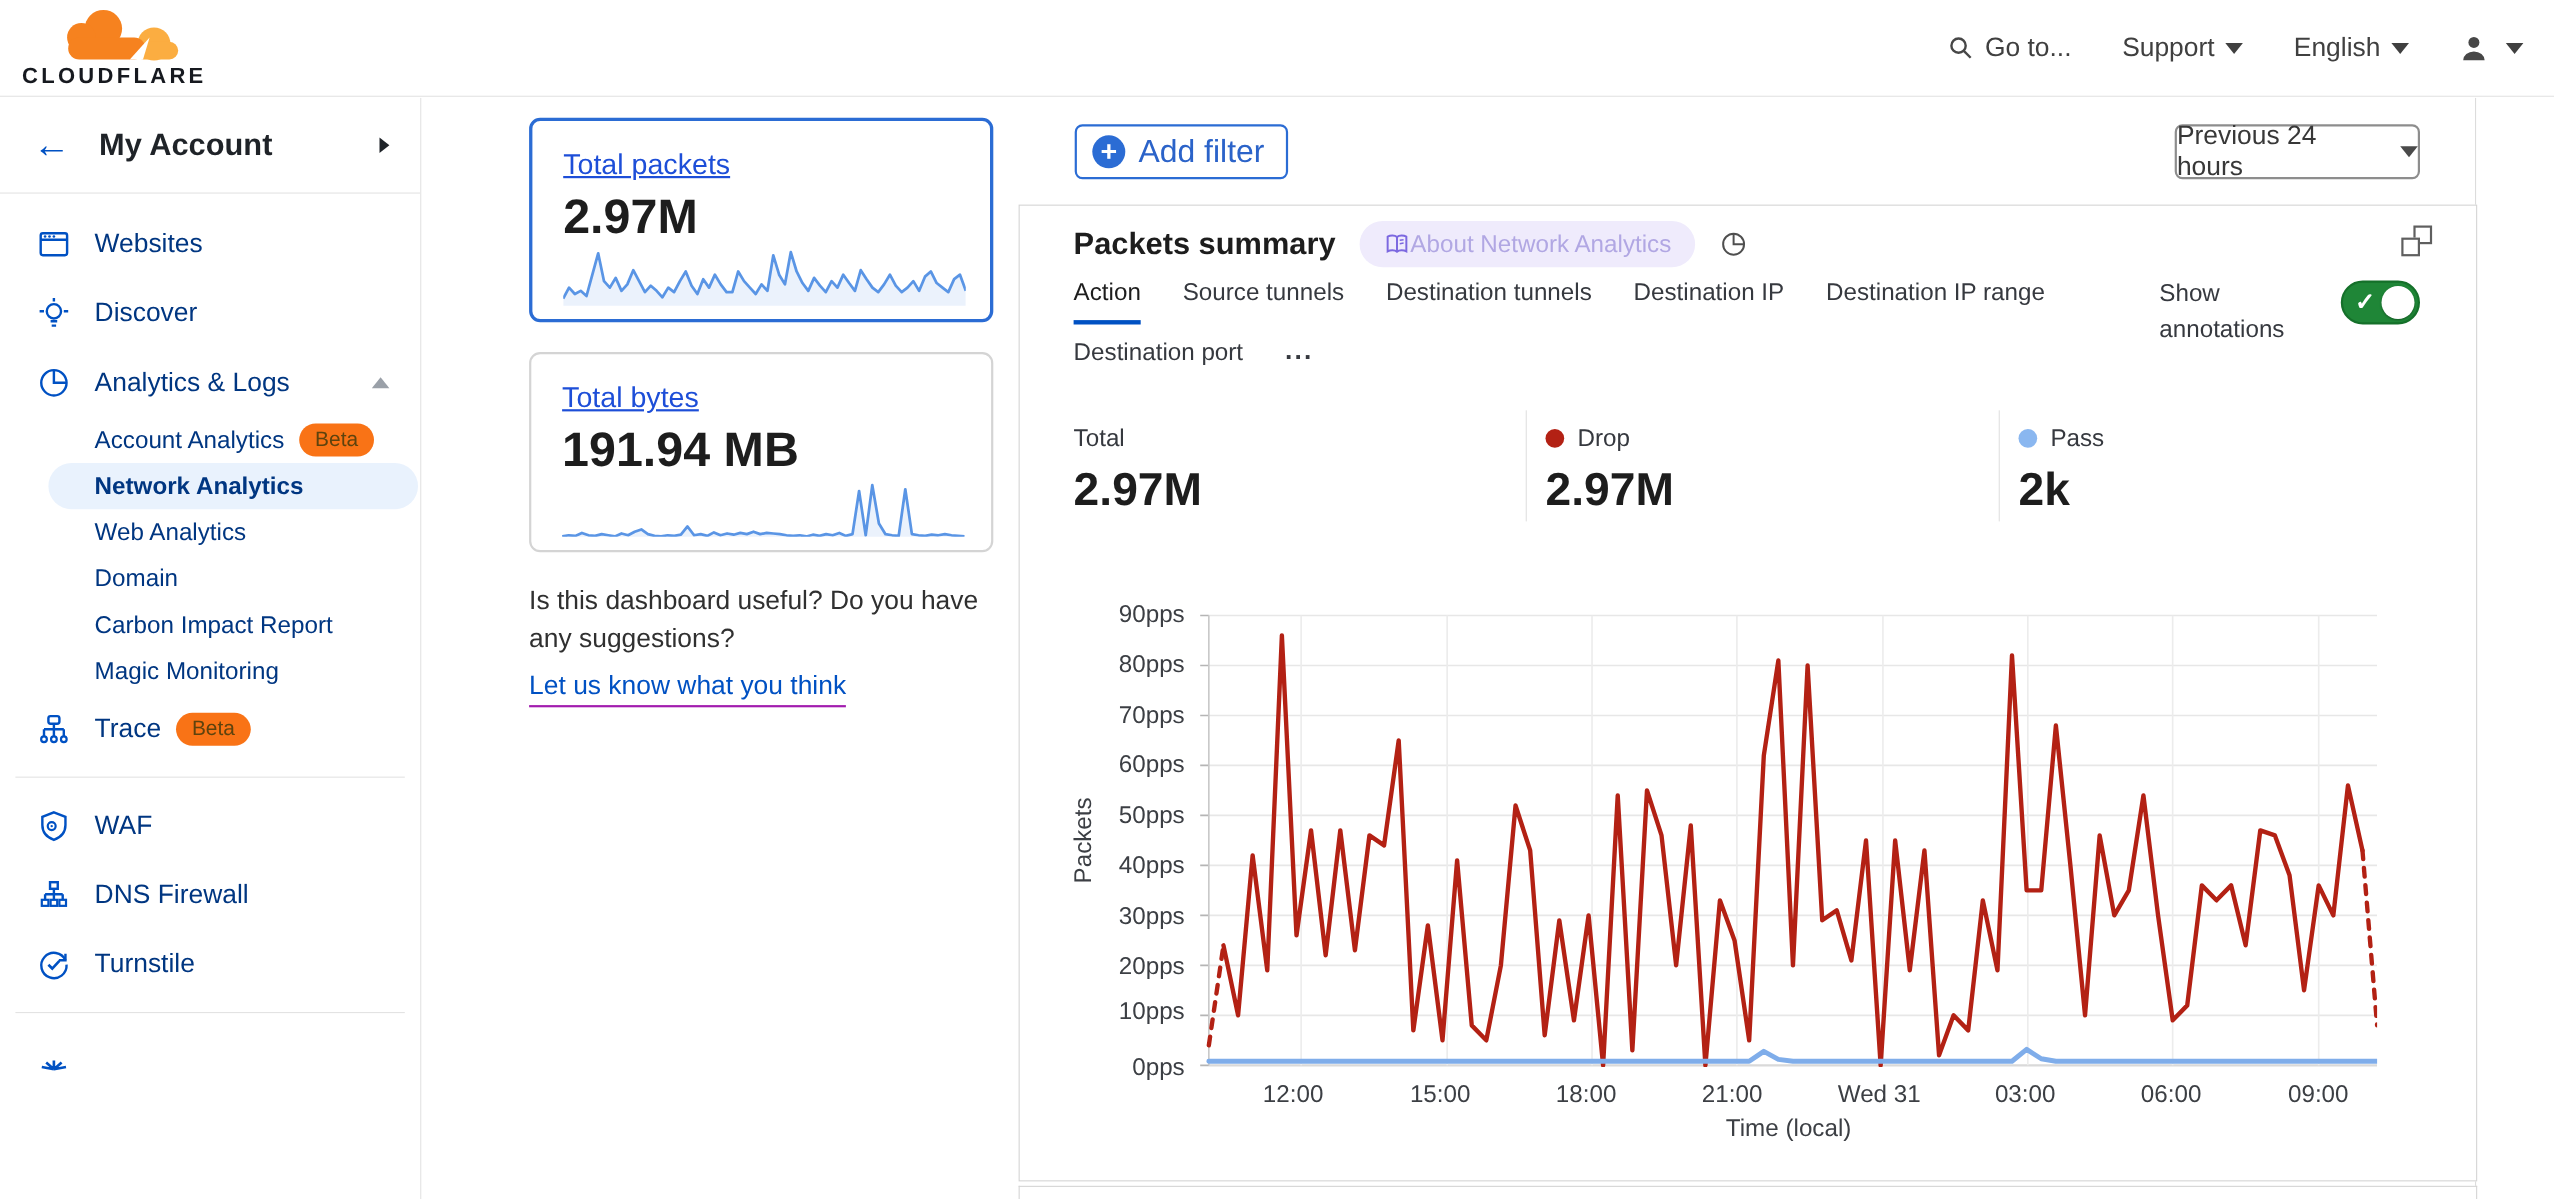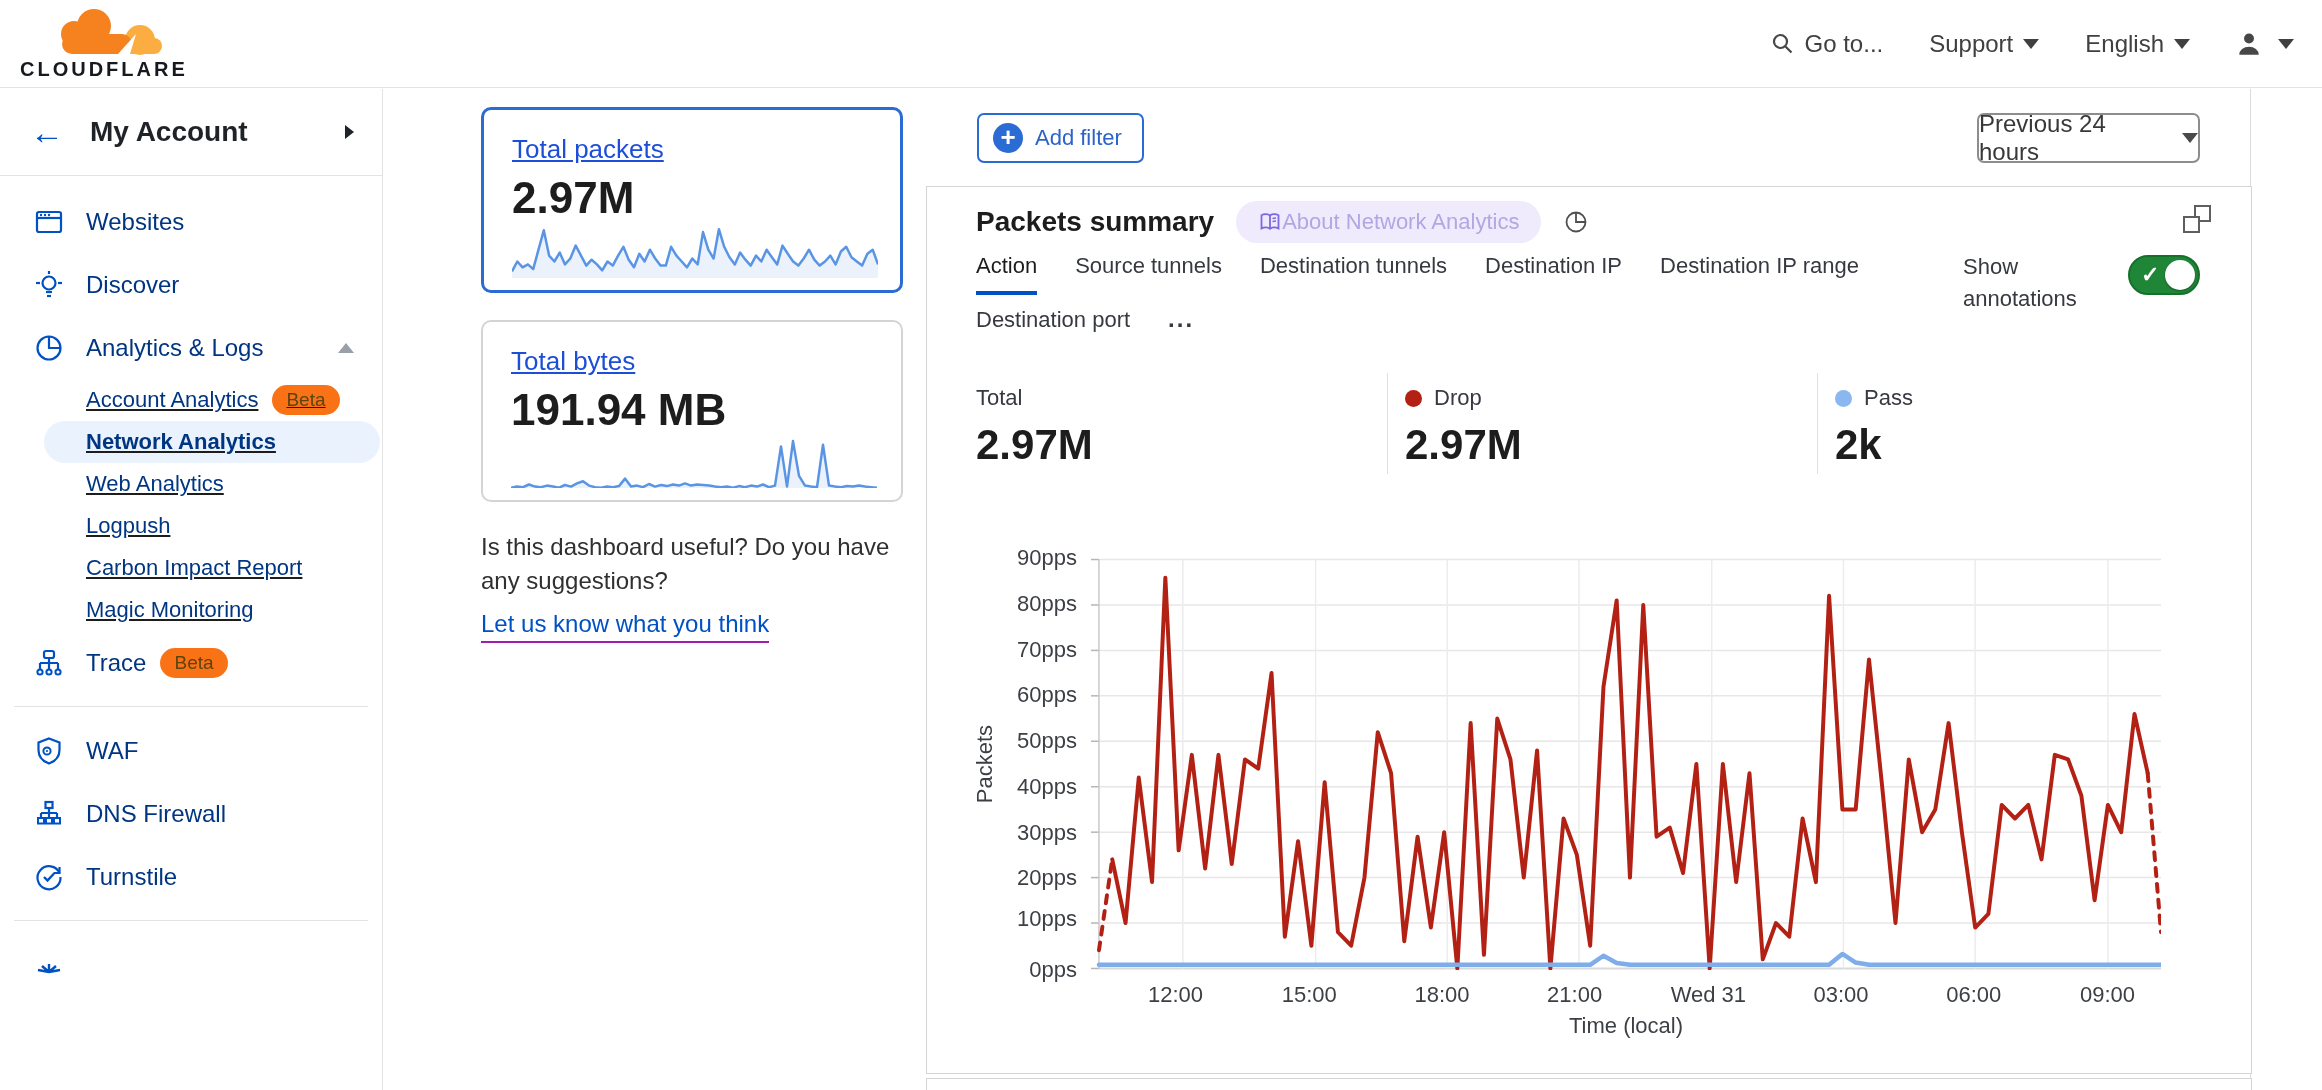--- a/index.html
+++ b/index.html
@@ -48,7 +48,7 @@
   
   .btn-add-filter { position:absolute; left:977px; top:113px; height:50px; border:2px solid #2b6cd4; border-radius:7px; background:#fff; display:flex; align-items:center; gap:12px; padding:0 20px 0 14px; cursor:pointer; }
   .btn-add-filter .plus-circle { width:30px; height:30px; border-radius:50%; background:#2b6cd4; color:#fff; font-size:26px; line-height:28px; text-align:center; font-weight:bold; }
-  .btn-add-filter .lbl { color:#2b63c9; font-size:22px; }
+  .btn-add-filter .lbl { color:#2b63c9; font-size:29px; }
   .btn-timerange { position:absolute; left:1977px; top:113px; width:223px; height:50px; border:2px solid #8d8d8d; border-radius:7px; background:#fff; display:flex; align-items:center; justify-content:center; gap:12px; font-size:24px; color:#383838; cursor:pointer; }
   .btn-timerange .caret-down { border-top-color:#4a4a4a; }
   .content-rule { position:absolute; left:2250px; top:89px; width:1px; height:1001px; background:#dcdcdc; }

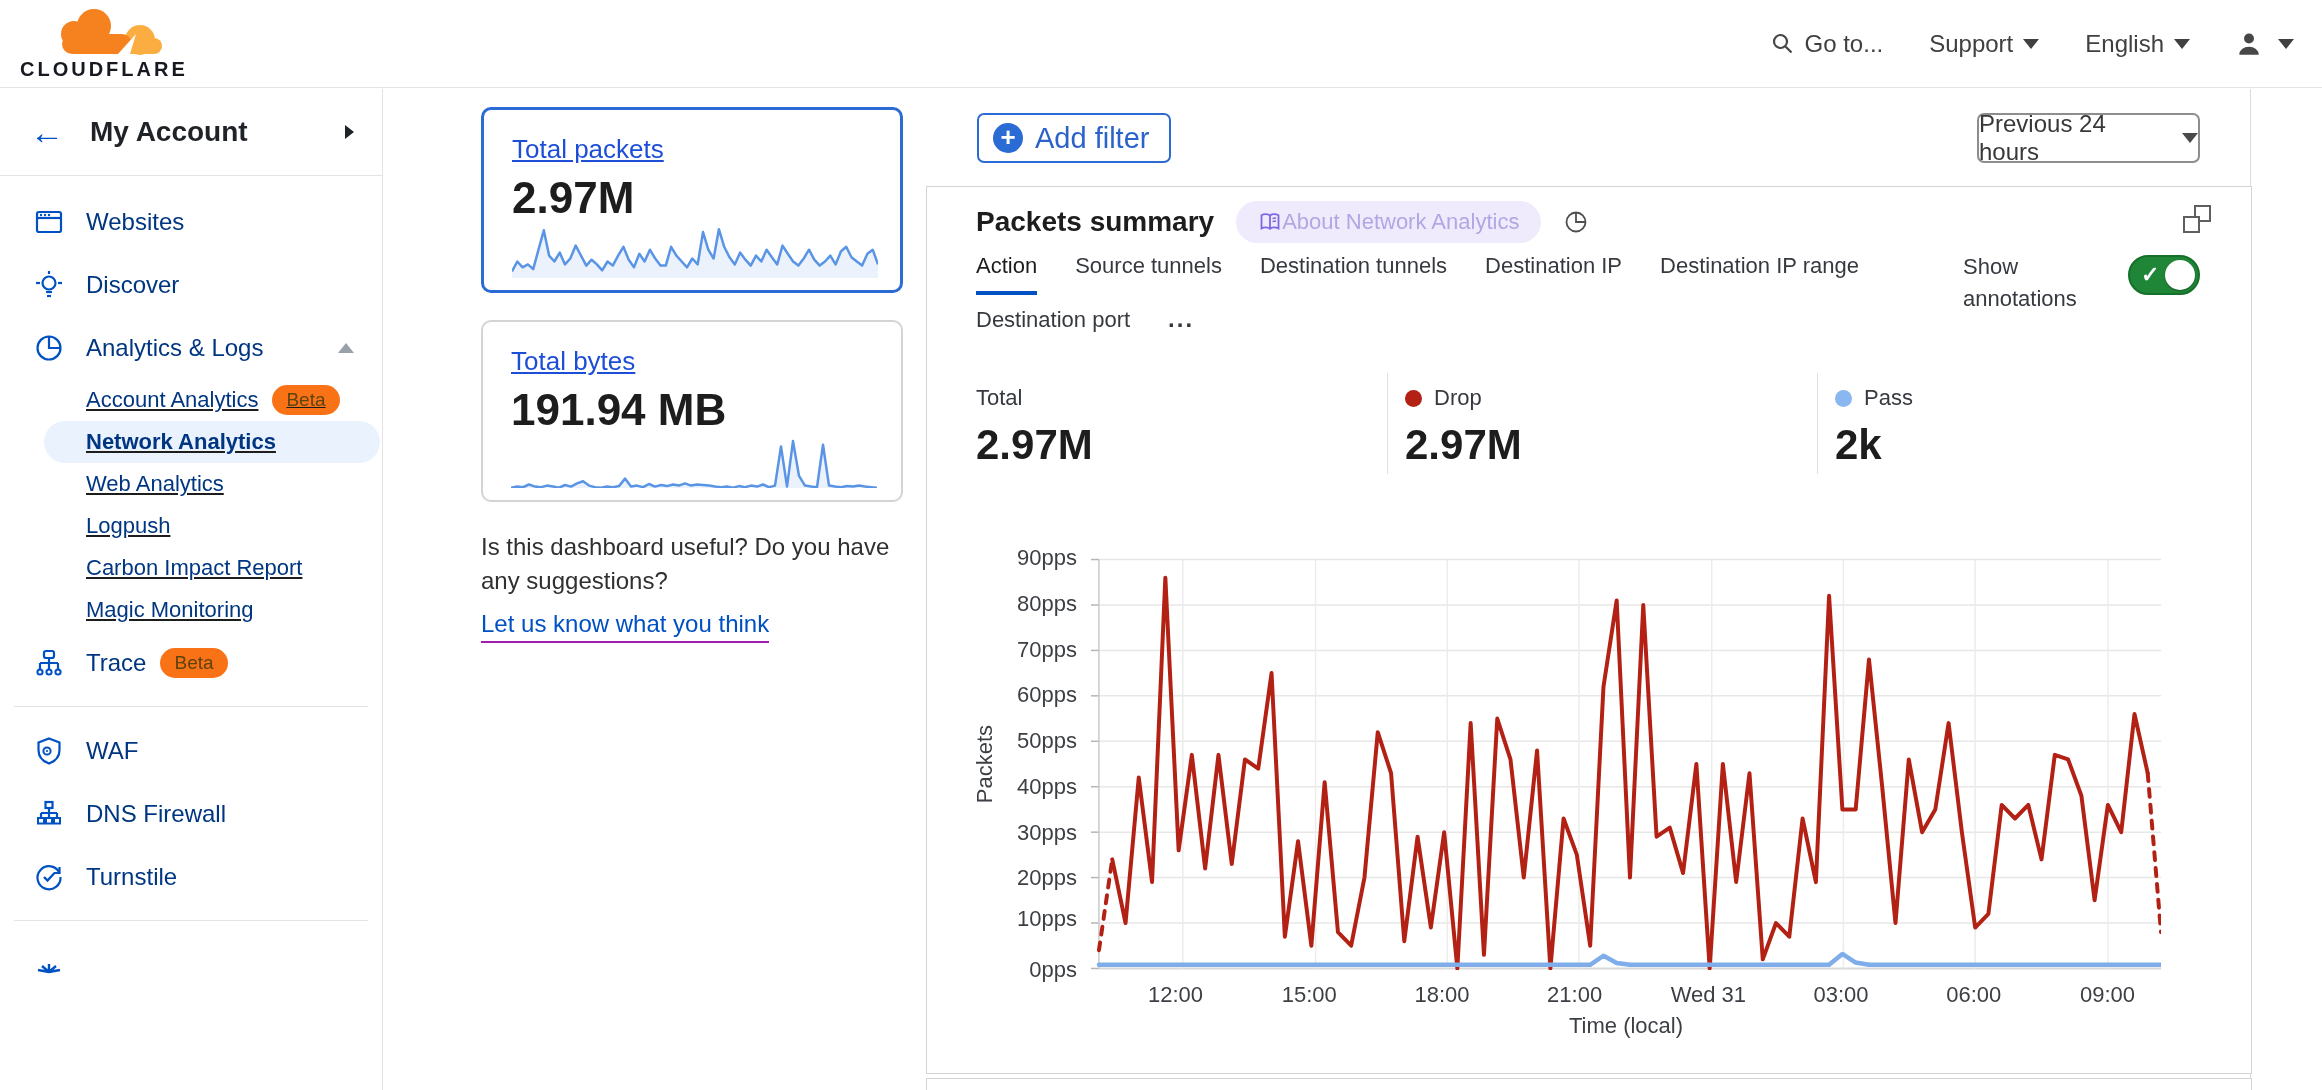--- a/index.html
+++ b/index.html
@@ -24,7 +24,7 @@
   .sb-row { height:63px; display:flex; align-items:center; padding:0 28px 0 34px; cursor:pointer; }
   .sb-row .icon { width:30px; height:30px; flex:0 0 30px; }
   .sb-label { font-size:24px; color:#003681; margin-left:22px; flex:1; }
-  .sb-sub { height:42px; display:flex; align-items:center; padding-left:86px; cursor:pointer;text-decoration:underline; }
+  .sb-sub { height:42px; display:flex; align-items:center; padding-left:86px; cursor:pointer; }
   .sb-sub-label { font-size:22px; color:#003681; }
   .sb-sub.active { background:#e9f2fd; border-radius:999px; margin-left:44px; padding-left:42px; margin-right:2px; }
   .sb-sub.active .sb-sub-label { font-weight:bold; }

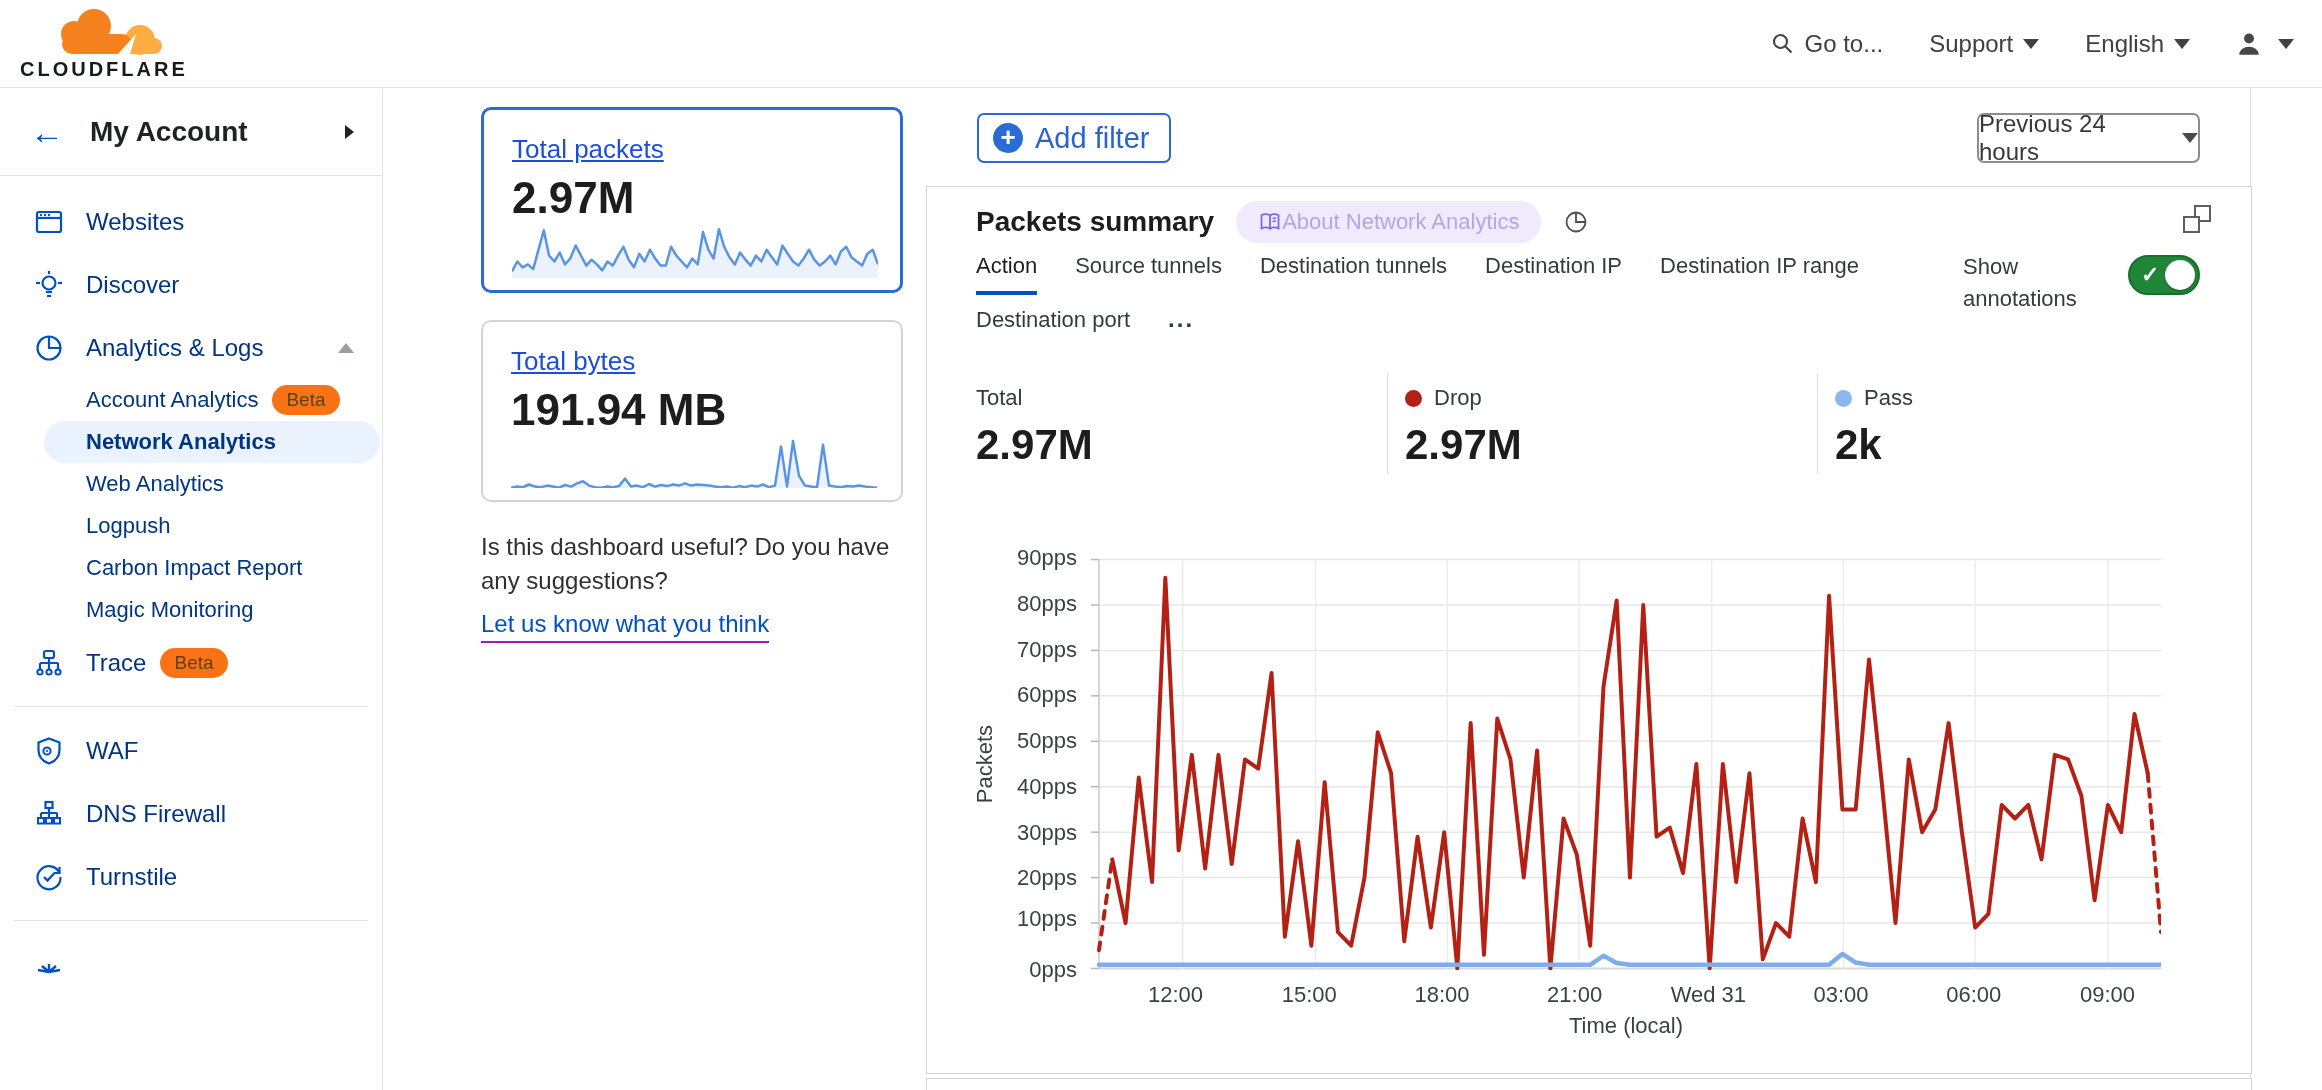--- a/index.html
+++ b/index.html
@@ -189,7 +189,7 @@
         <span class="sb-sub-label">Web Analytics</span>
       </div>
       <div class="sb-sub">
-        <span class="sb-sub-label">Logpush</span>
+        <span class="sb-sub-label">Domain</span>
       </div>
       <div class="sb-sub">
         <span class="sb-sub-label">Carbon Impact Report</span>

